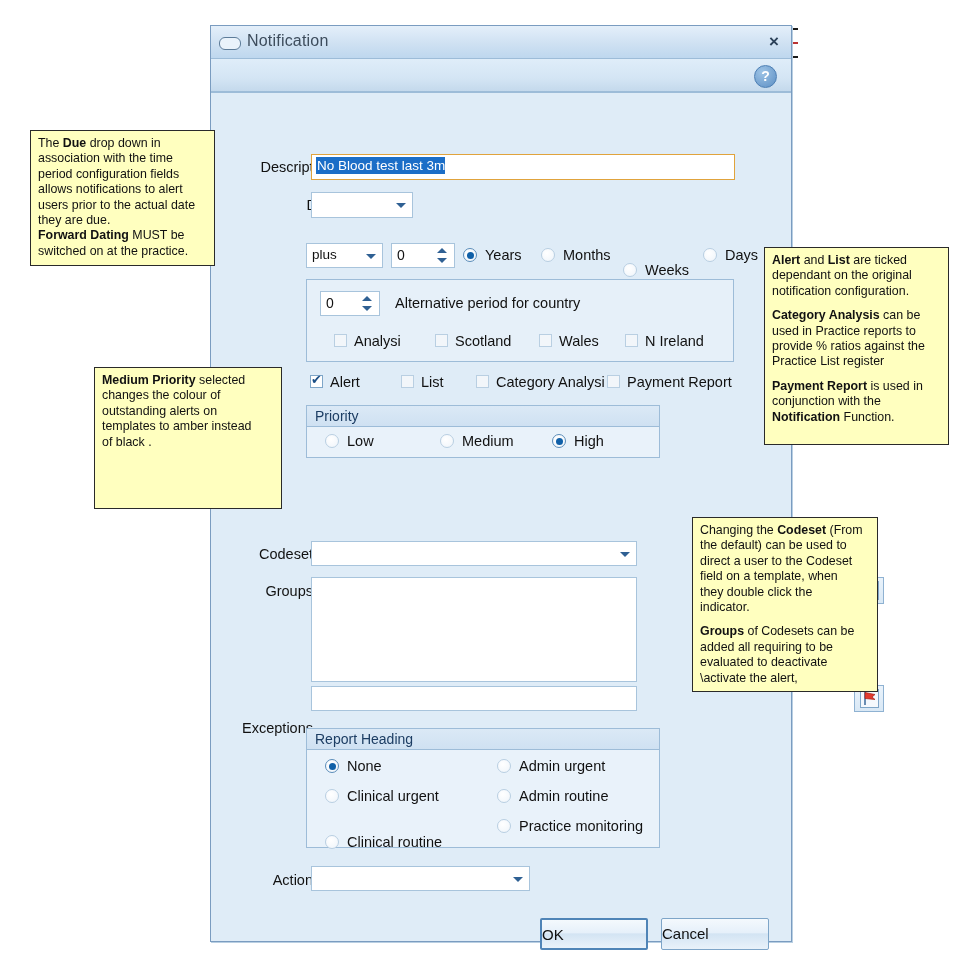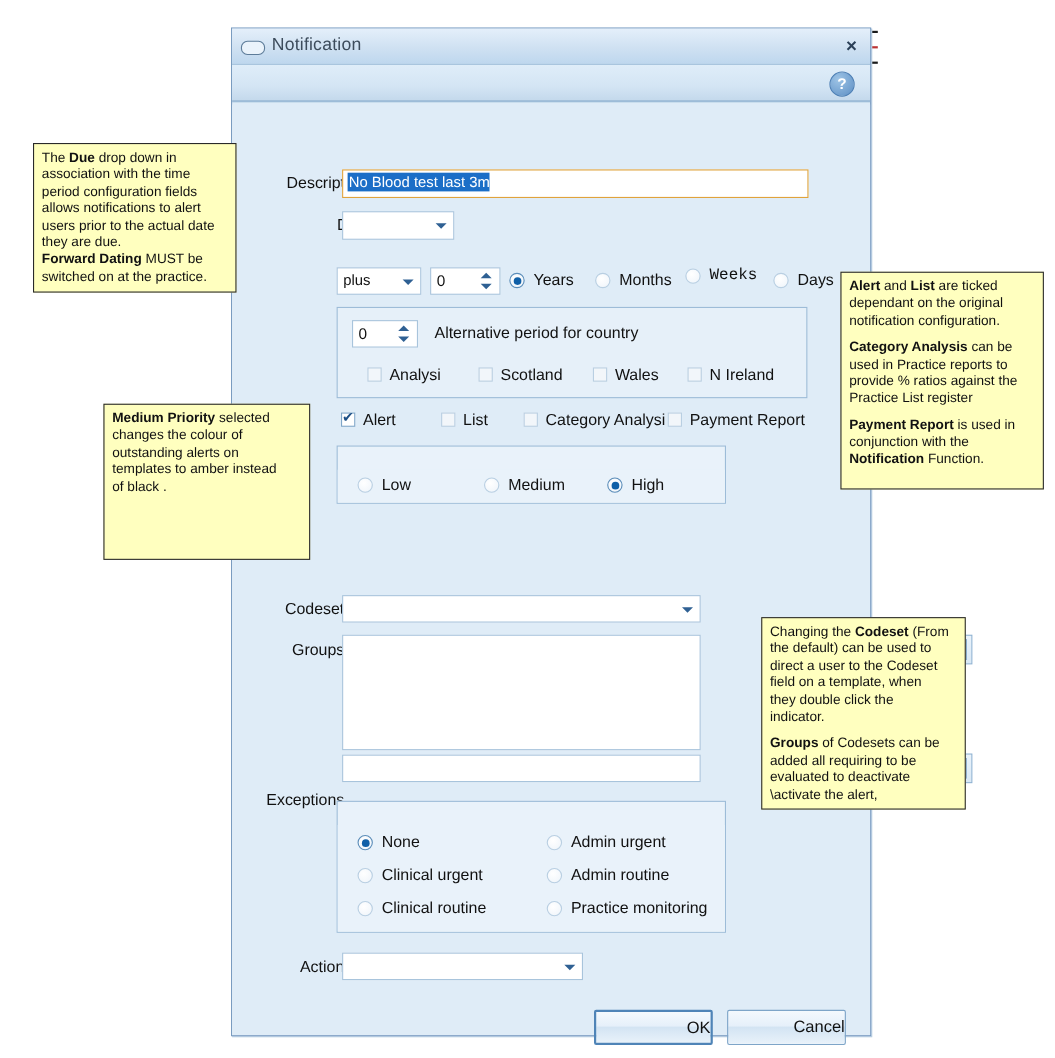--- a/index.html
+++ b/index.html
@@ -291,7 +291,7 @@
 
       <div class="radio on" style="left:252px; top:152px;"><span>Years</span></div>
       <div class="radio" style="left:330px; top:152px;"><span>Months</span></div>
-      <div class="radio" style="left:412px; top:148px;font-family:Liberation Mono, monospace;"><span>Weeks</span></div>
+      <div class="radio" style="left:412px; top:167px;"><span>Weeks</span></div>
       <div class="radio" style="left:492px; top:152px;"><span>Days</span></div>
 
       <div class="groupbox plain" style="left:95px; top:184px; width:428px; height:83px;">

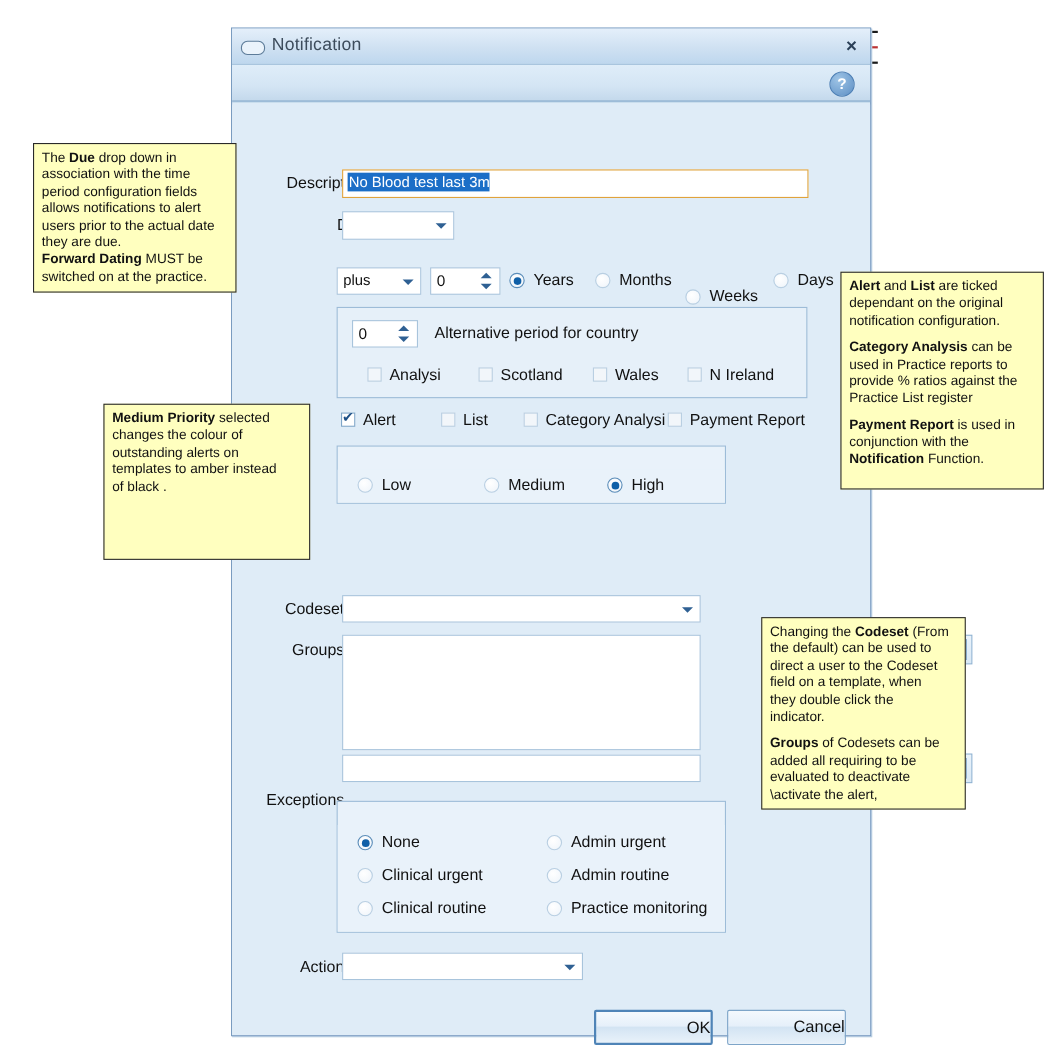--- a/index.html
+++ b/index.html
@@ -314,6 +314,7 @@
       <div class="check" style="left:396px; top:279px;"><span>Payment Report</span></div>
 
       <div class="groupbox" style="left:95px; top:310px; width:354px; height:53px;">
+        <div class="gb-header">Priority</div>
         <div class="gb-inner">
           <div class="radio" style="left:18px;  top:6px;"><span>Low</span></div>
           <div class="radio" style="left:133px; top:6px;"><span>Medium</span></div>

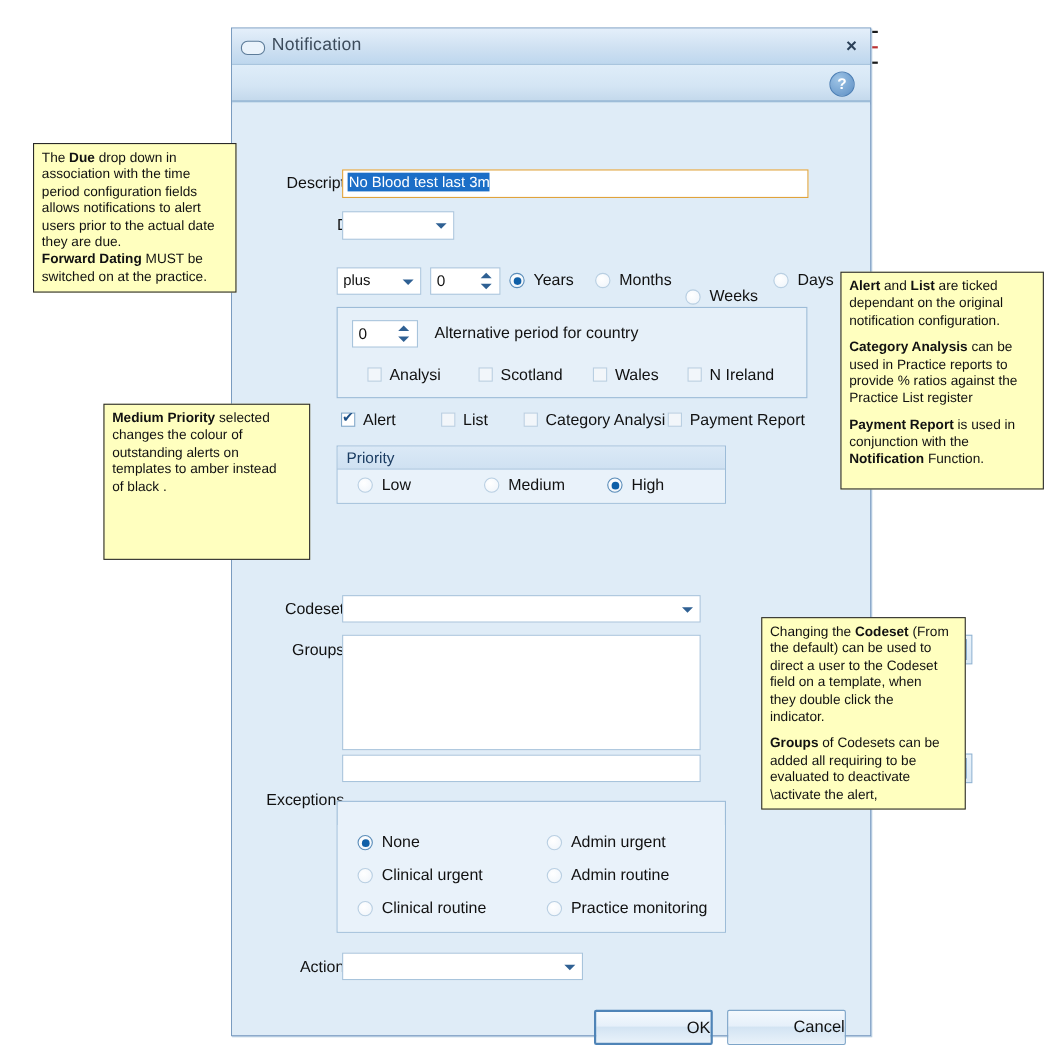--- a/index.html
+++ b/index.html
@@ -409,7 +409,7 @@
       <p>of black .</p>
     </div>
 
-  <div class="callout" style="left:692px; top:517px; width:186px; height:175px;margin-top:44px;">
+  <div class="callout" style="left:692px; top:517px; width:186px; height:175px;">
       <p>Changing the <b>Codeset</b> (From</p>
       <p>the default) can be used to</p>
       <p>direct a user to the Codeset</p>

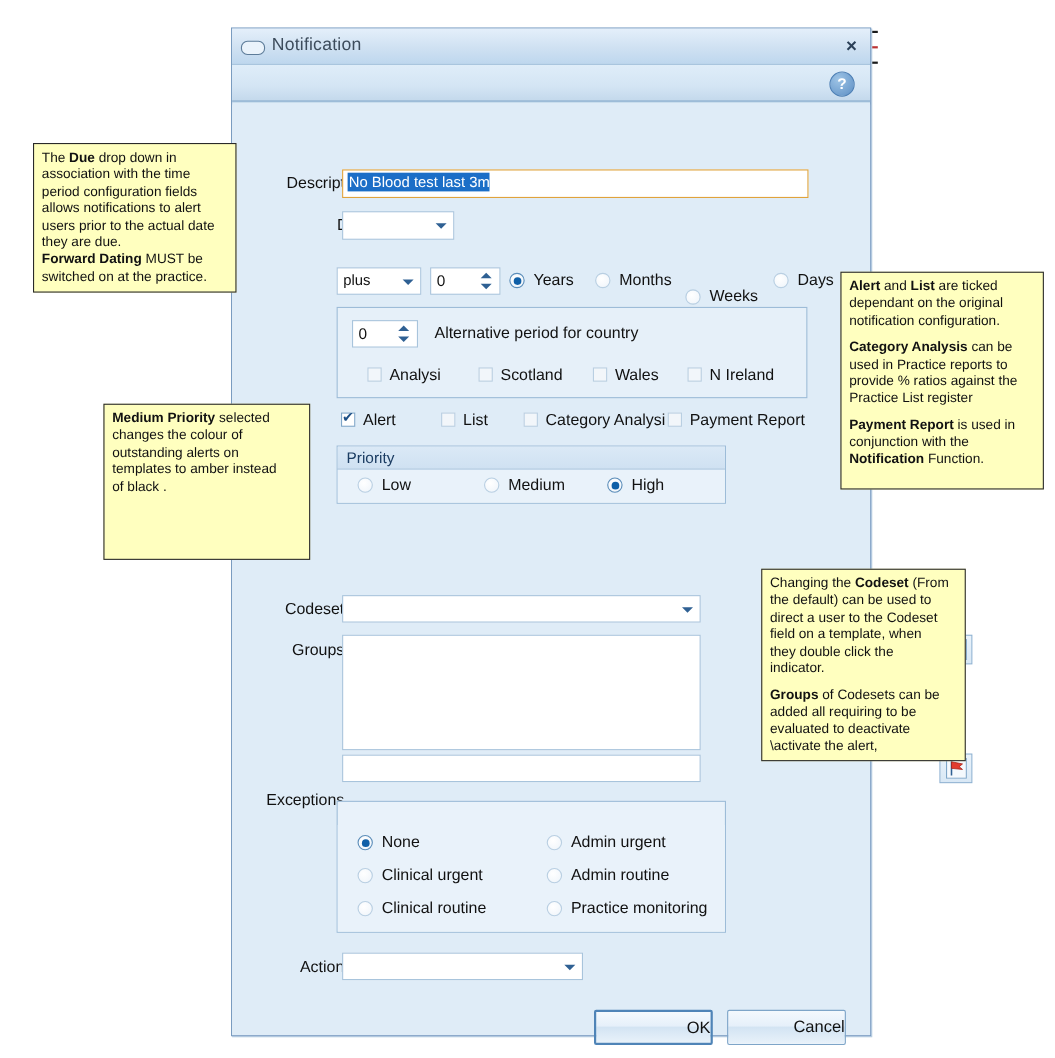--- a/index.html
+++ b/index.html
@@ -353,6 +353,7 @@
       </div>
 
       <div class="groupbox" style="left:95px; top:633px; width:354px; height:120px;">
+        <div class="gb-header">Report Heading</div>
         <div class="gb-inner">
           <div class="radio on" style="left:18px;  top:8px;"><span>None</span></div>
           <div class="radio" style="left:190px; top:8px;"><span>Admin urgent</span></div>

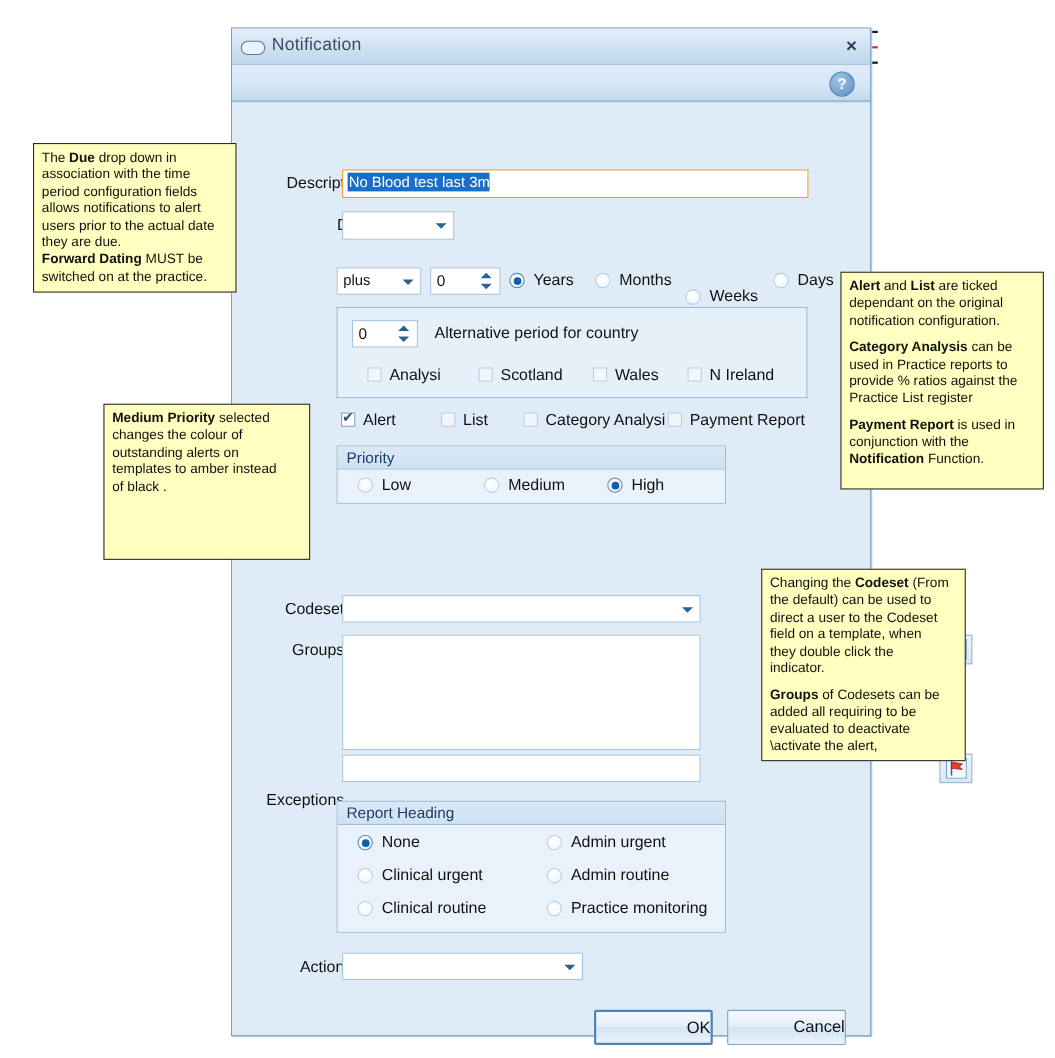--- a/index.html
+++ b/index.html
@@ -359,7 +359,7 @@
           <div class="radio" style="left:190px; top:8px;"><span>Admin urgent</span></div>
           <div class="radio" style="left:18px;  top:38px;"><span>Clinical urgent</span></div>
           <div class="radio" style="left:190px; top:38px;"><span>Admin routine</span></div>
-          <div class="radio" style="left:18px;  top:68px;"><span>Clinical routine</span></div>
+          <div class="radio" style="left:18px;  top:84px;"><span>Clinical routine</span></div>
           <div class="radio" style="left:190px; top:68px;"><span>Practice monitoring</span></div>
         </div>
       </div>

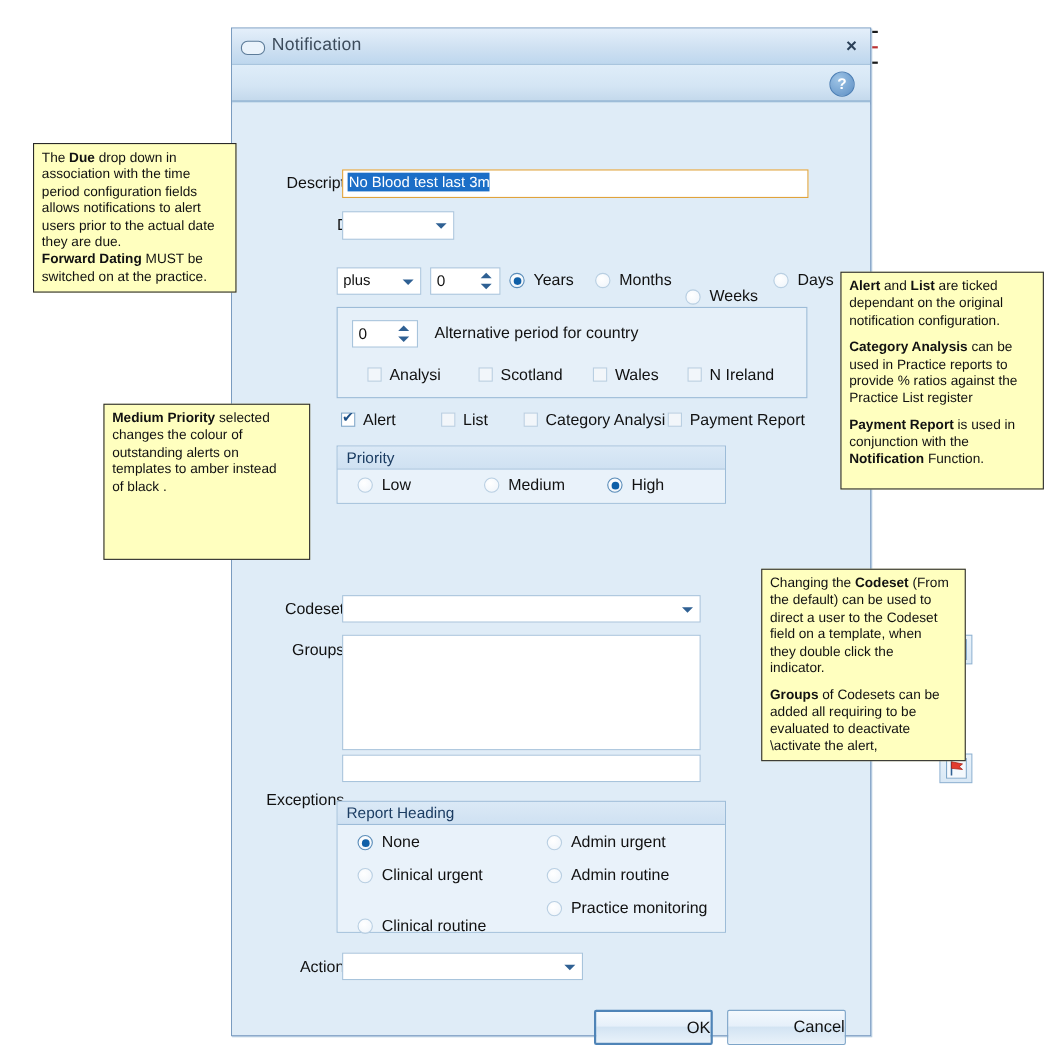--- a/index.html
+++ b/index.html
@@ -208,7 +208,7 @@
     border-radius: 2px;
     box-sizing: border-box;
     font-size: 15px; color: #111;
-    text-align: right; line-height: 30px;
+    text-align: left; line-height: 30px;
     cursor: pointer;
   }
   .btn.default { border: 2px solid #4f84b7; }

